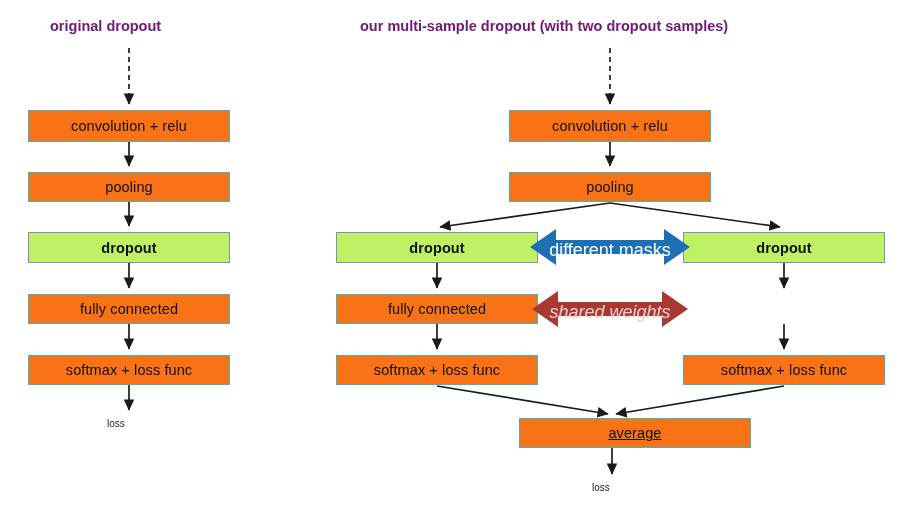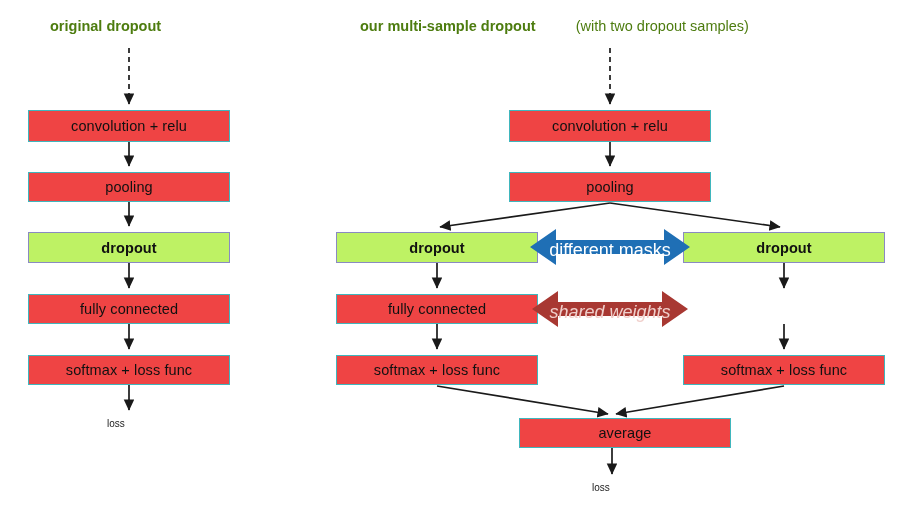--- a/index.html
+++ b/index.html
@@ -16,7 +16,7 @@
   .title{
     position:absolute;
     font-size:14.5px;
-    color:#4d7c0f;
+    color:#701a75;
     white-space:nowrap;
   }
   .title b{font-weight:bold;}

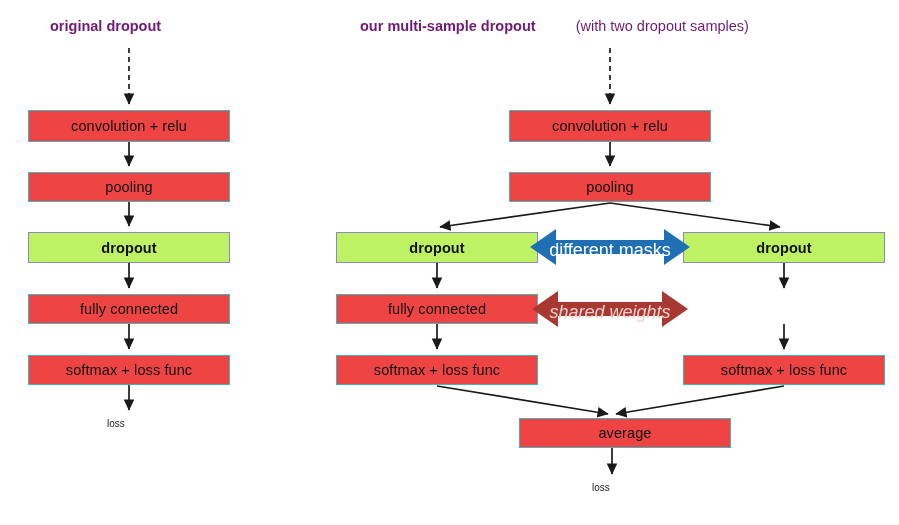--- a/index.html
+++ b/index.html
@@ -20,7 +20,7 @@
     white-space:nowrap;
   }
   .title b{font-weight:bold;}
-  .title span.norm{font-weight:normal;margin-left:36px;}
+  .title span.norm{font-weight:bold;}
 
   
   .box{

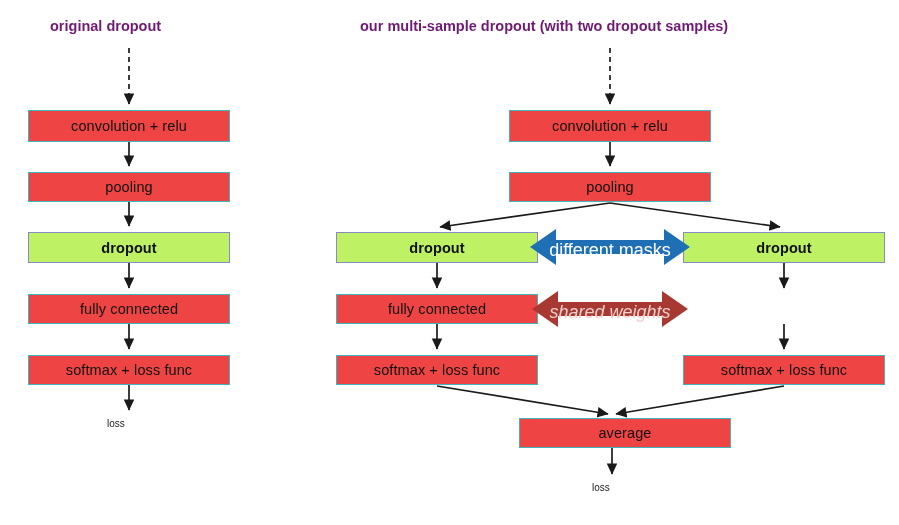--- a/index.html
+++ b/index.html
@@ -35,7 +35,7 @@
     letter-spacing:0.1px;
   }
   .box.teal{
-    background:#ef4444;
+    background:#f97316;
     border:1.6px solid #3fb6bd;
   }
   .box.purple{

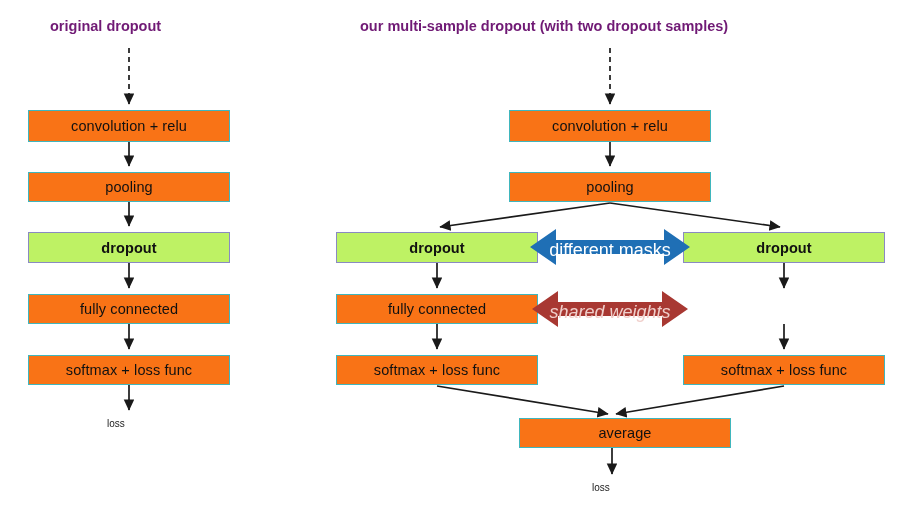--- a/index.html
+++ b/index.html
@@ -100,7 +100,7 @@
   <div class="box purple" style="left:683px;top:232px;width:202px;height:31px;">dropout</div>
   <div class="box teal" style="left:683px;top:355px;width:202px;height:30px;">softmax + loss func</div>
 
-  <div class="box teal" style="left:519px;top:418px;width:212px;height:30px;">average</div>
+  <div class="box teal" style="left:519px;top:418px;width:232px;height:30px;text-decoration:underline;">average</div>
   <div class="plain" style="left:592px;top:482px;">loss</div>
 
   <svg class="overlay" viewBox="0 0 899 525">

